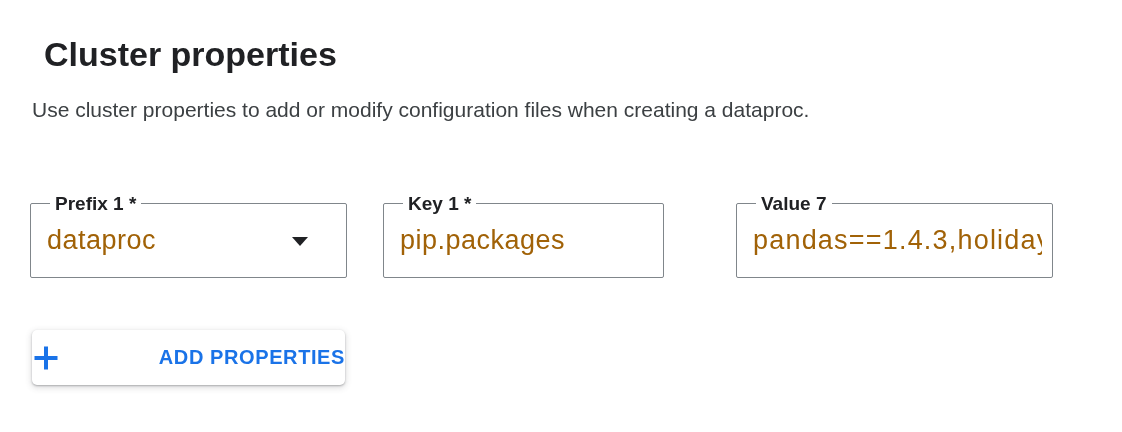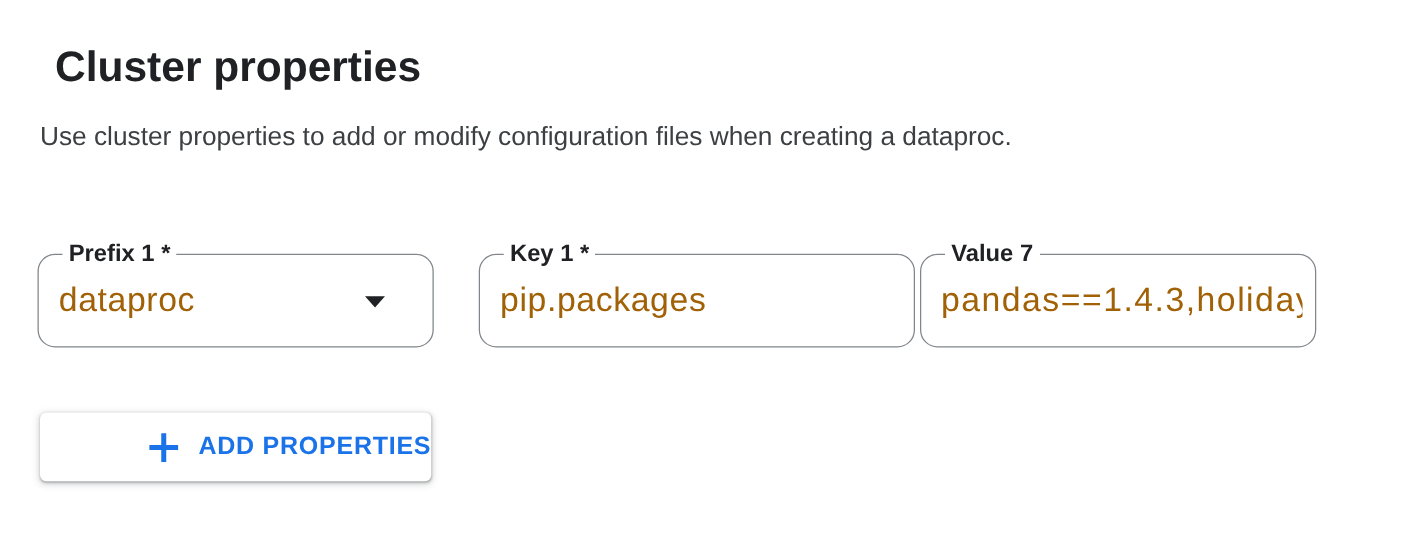--- a/index.html
+++ b/index.html
@@ -44,7 +44,7 @@
     height: 75px;
     box-sizing: border-box;
     border: 1.5px solid #80868b;
-    border-radius: 14px;
+    border-radius: 2px;
     background: #ffffff;
   }
   .field.f-prefix { left: 30px;  width: 317px; }

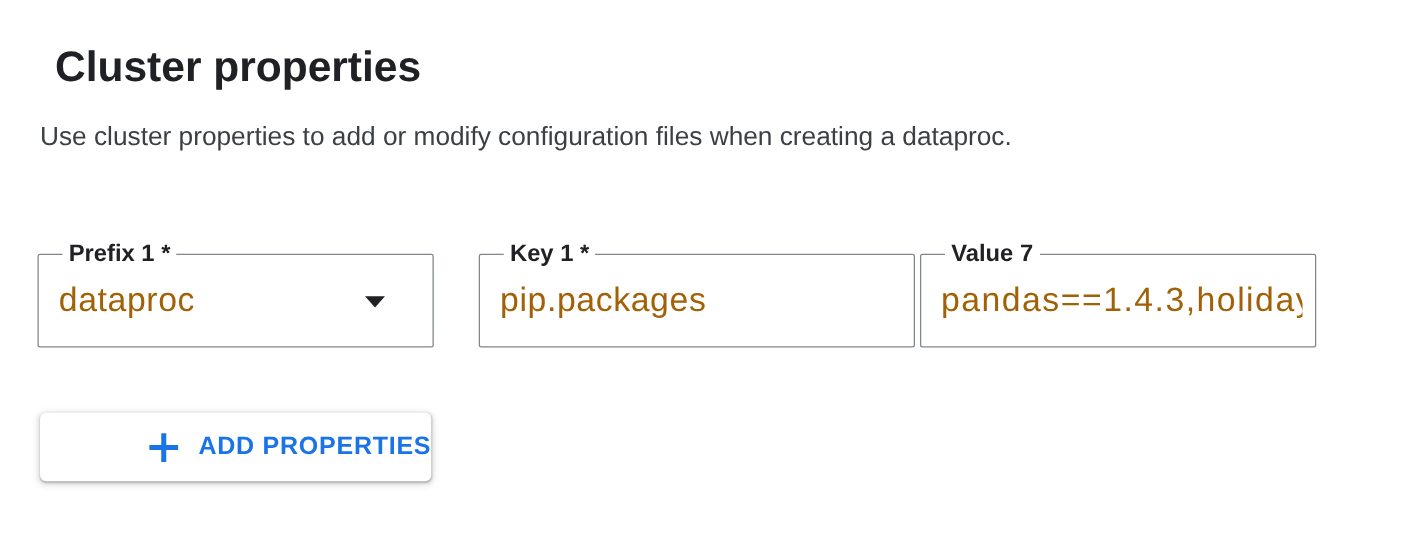--- a/index.html
+++ b/index.html
@@ -48,7 +48,7 @@
     background: #ffffff;
   }
   .field.f-prefix { left: 30px;  width: 317px; }
-  .field.f-key    { left: 383px; width: 349px; }
+  .field.f-key    { left: 383px; width: 281px; }
   .field.f-value  { left: 736px; width: 317px; }
   .field-label {
     position: absolute;

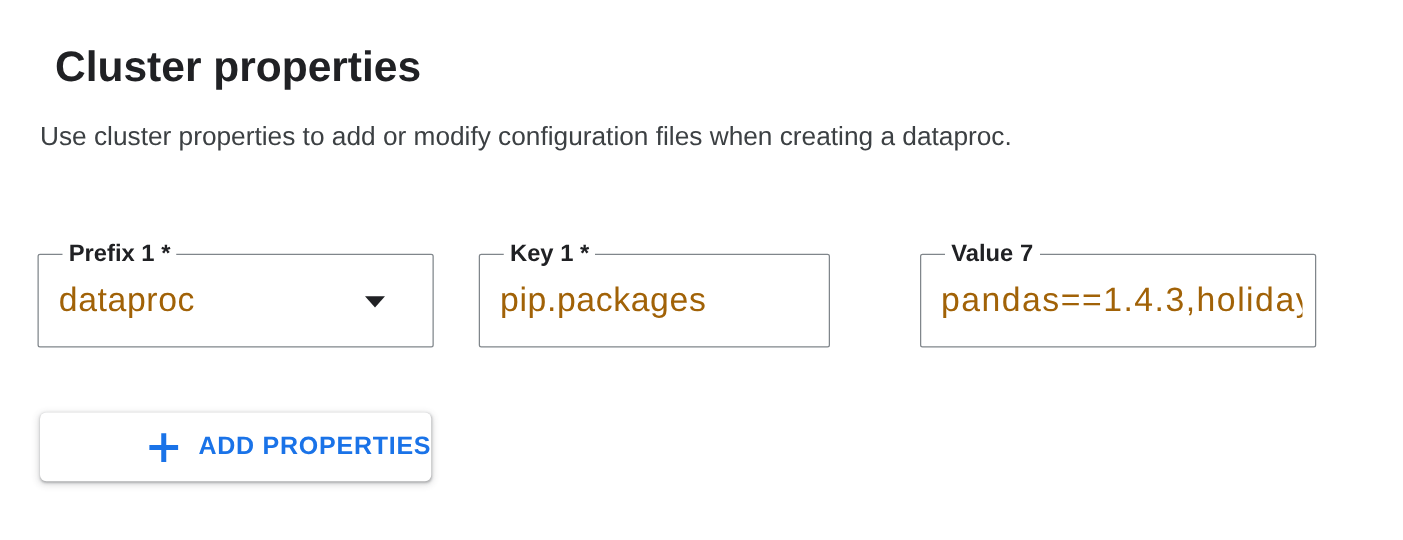--- a/index.html
+++ b/index.html
@@ -111,7 +111,7 @@
     box-shadow: 0 1px 2px rgba(60,64,67,0.35), 0 2px 6px 1px rgba(60,64,67,0.16);
     display: flex;
     align-items: center;
-    justify-content: flex-end;
+    justify-content: space-between;
     gap: 14px;
     cursor: pointer;
     padding: 0;

